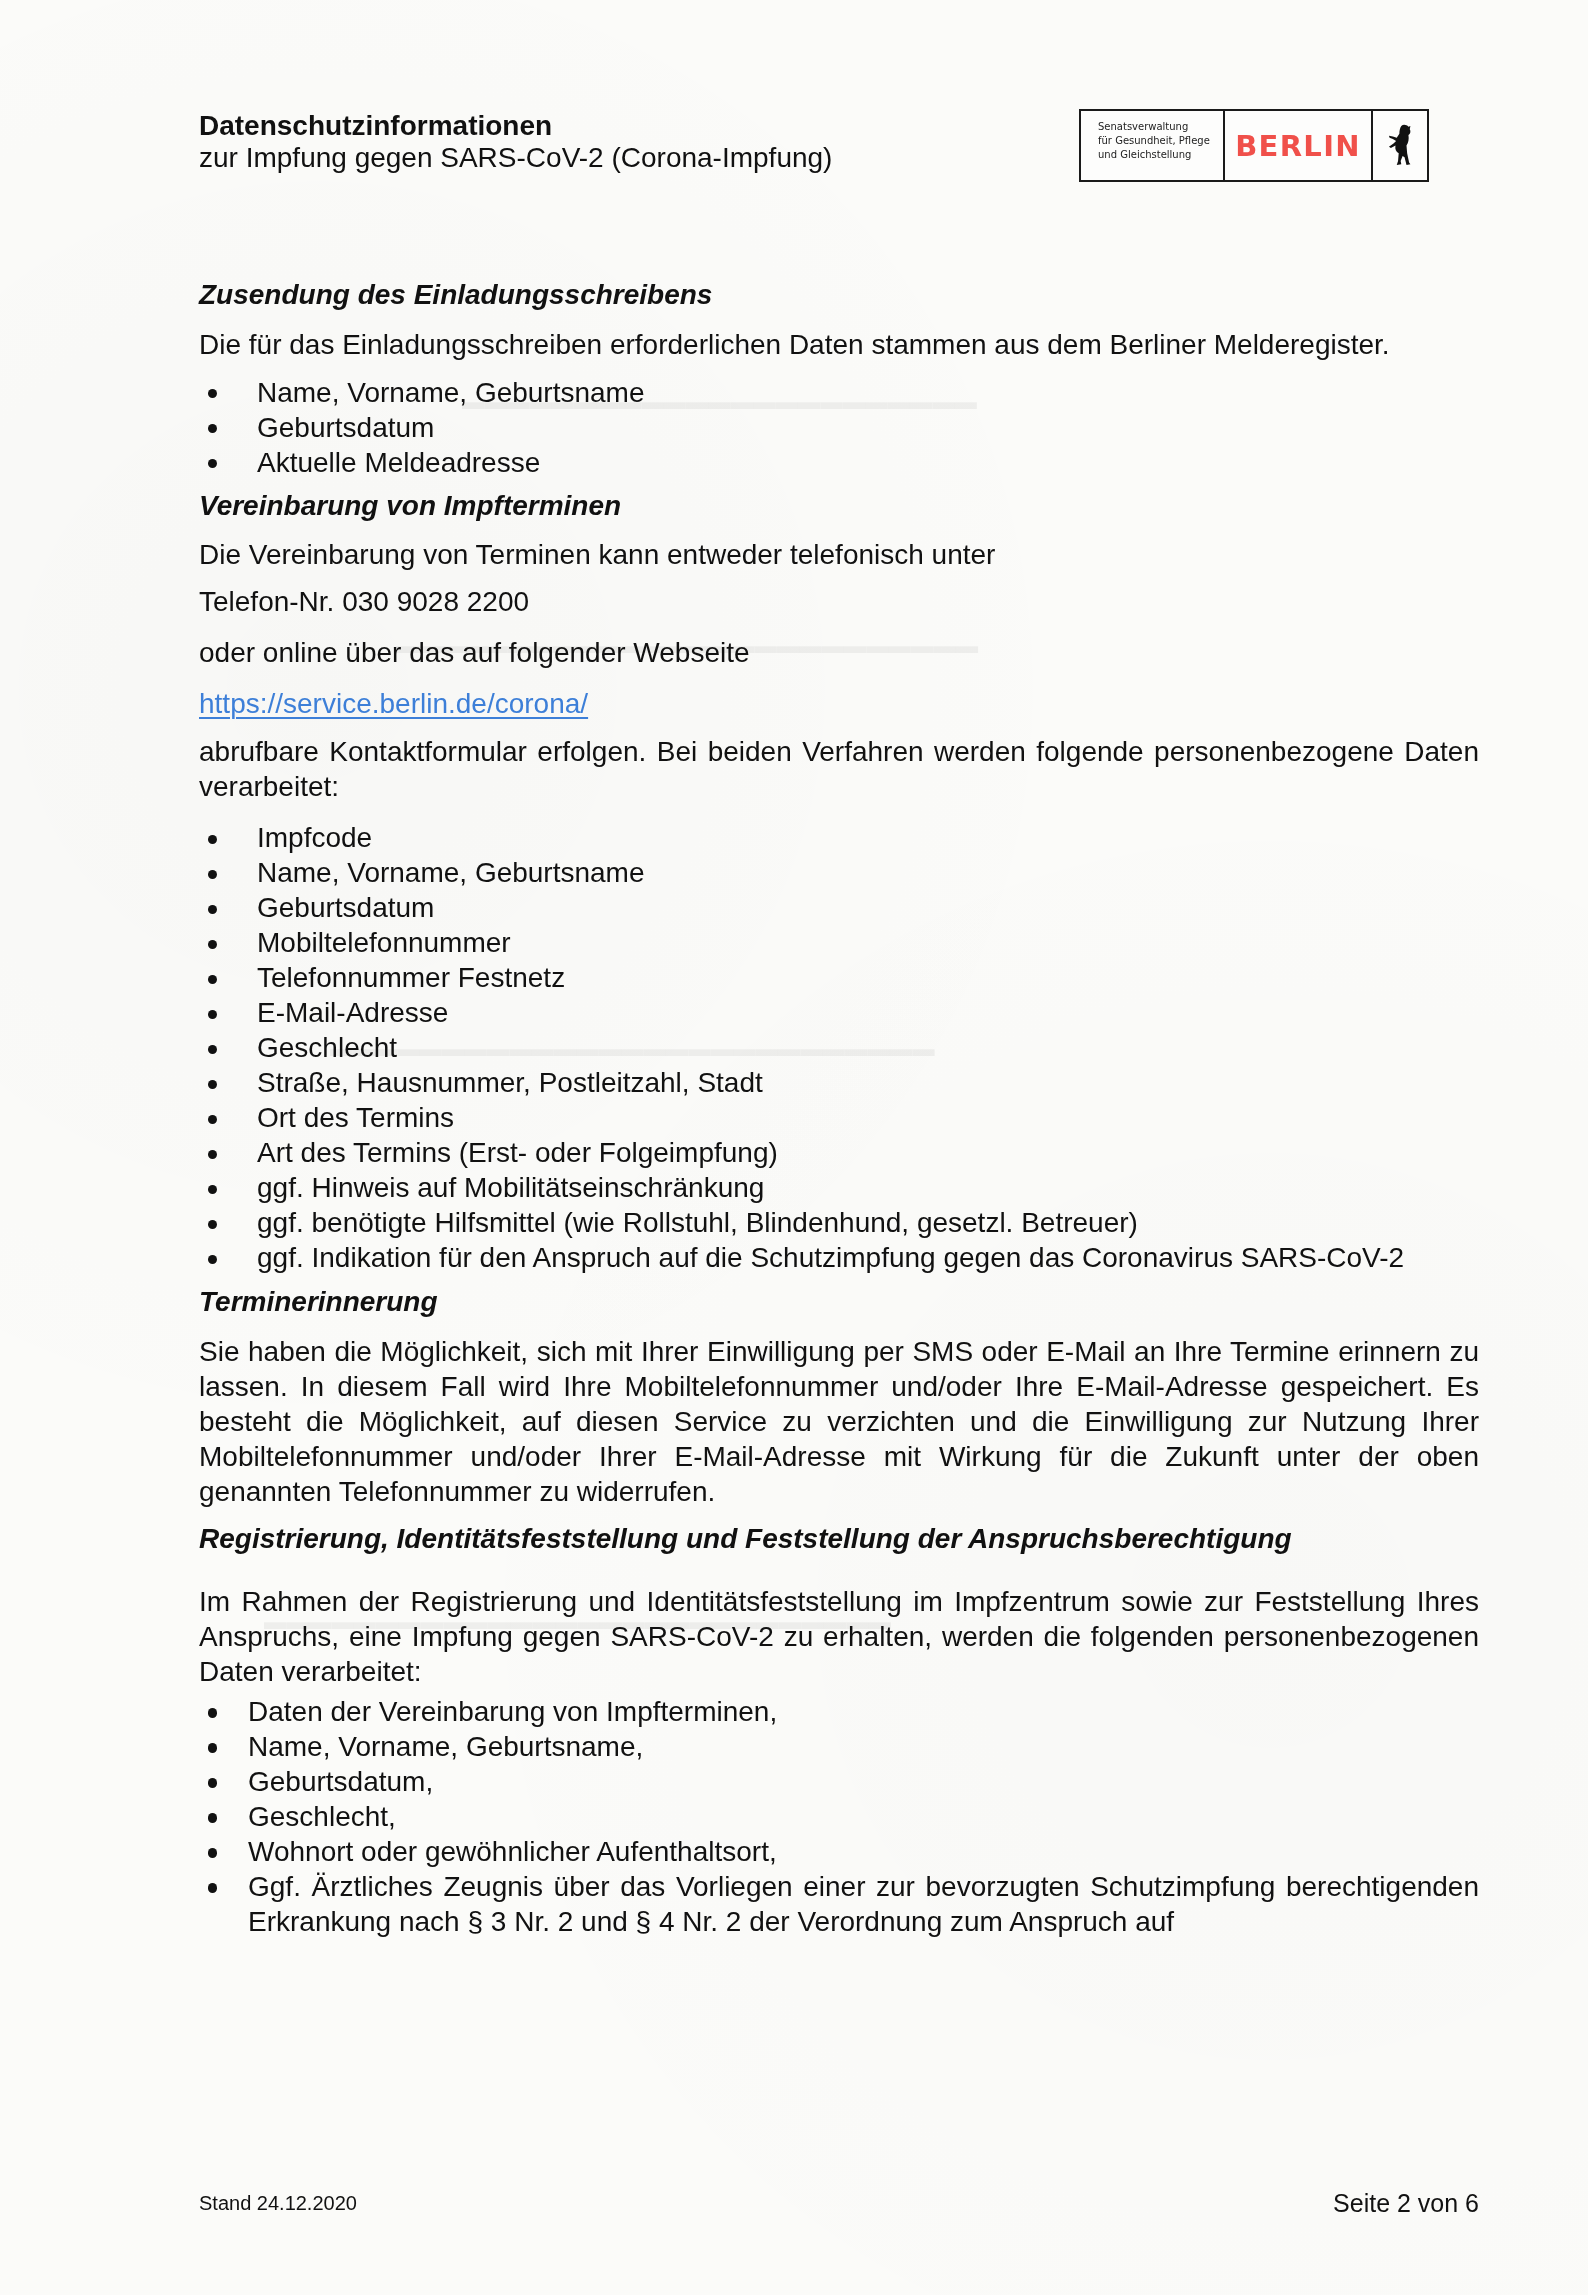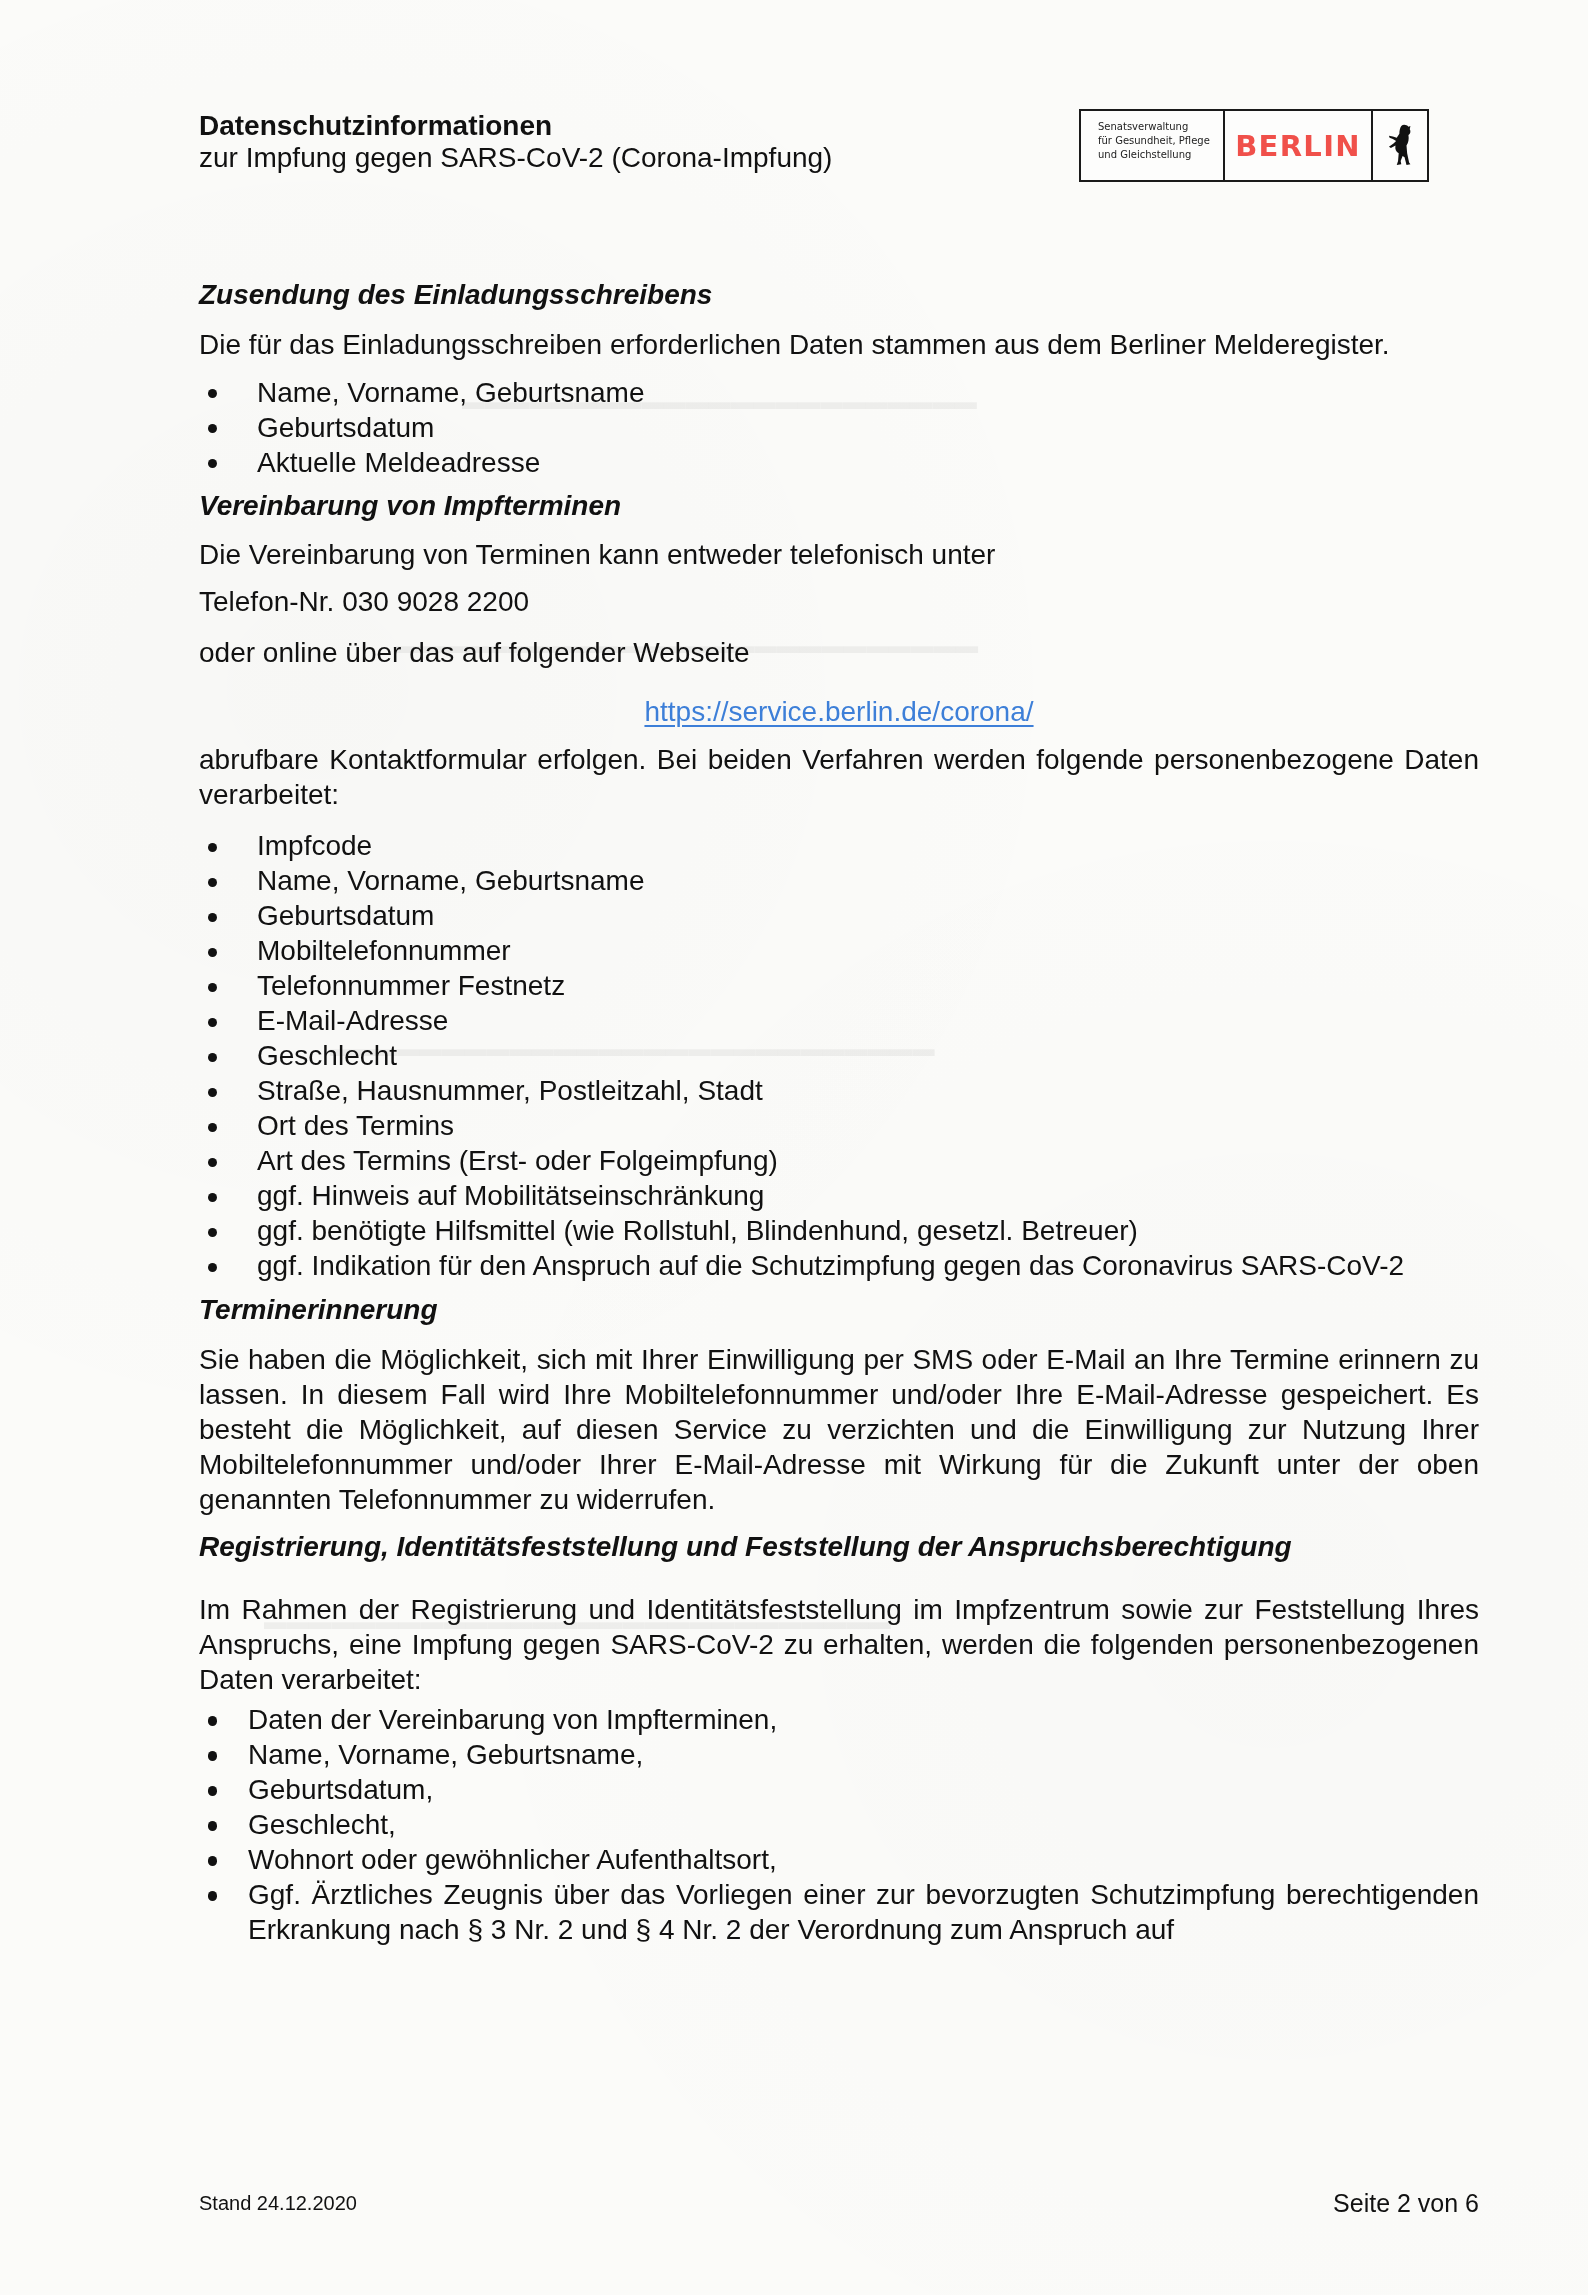--- a/index.html
+++ b/index.html
@@ -214,7 +214,7 @@
       <p style="margin-top:14.5px;">Die Vereinbarung von Terminen kann entweder telefonisch unter</p>
       <p style="margin-top:12px;">Telefon-Nr. 030 9028 2200</p>
       <p style="margin-top:16px;">oder online über das auf folgender Webseite</p>
-      <p style="margin-top:24px;text-align:center;">
+      <p style="margin-top:16px;">
         <a class="link" style="color: rgb(61, 127, 216);">https://service.berlin.de/corona/</a>
       </p>
       <p class="justify" style="margin-top:13px;">abrufbare Kontaktformular erfolgen. Bei beiden Verfahren werden folgende personenbezogene Daten verarbeitet:</p>

